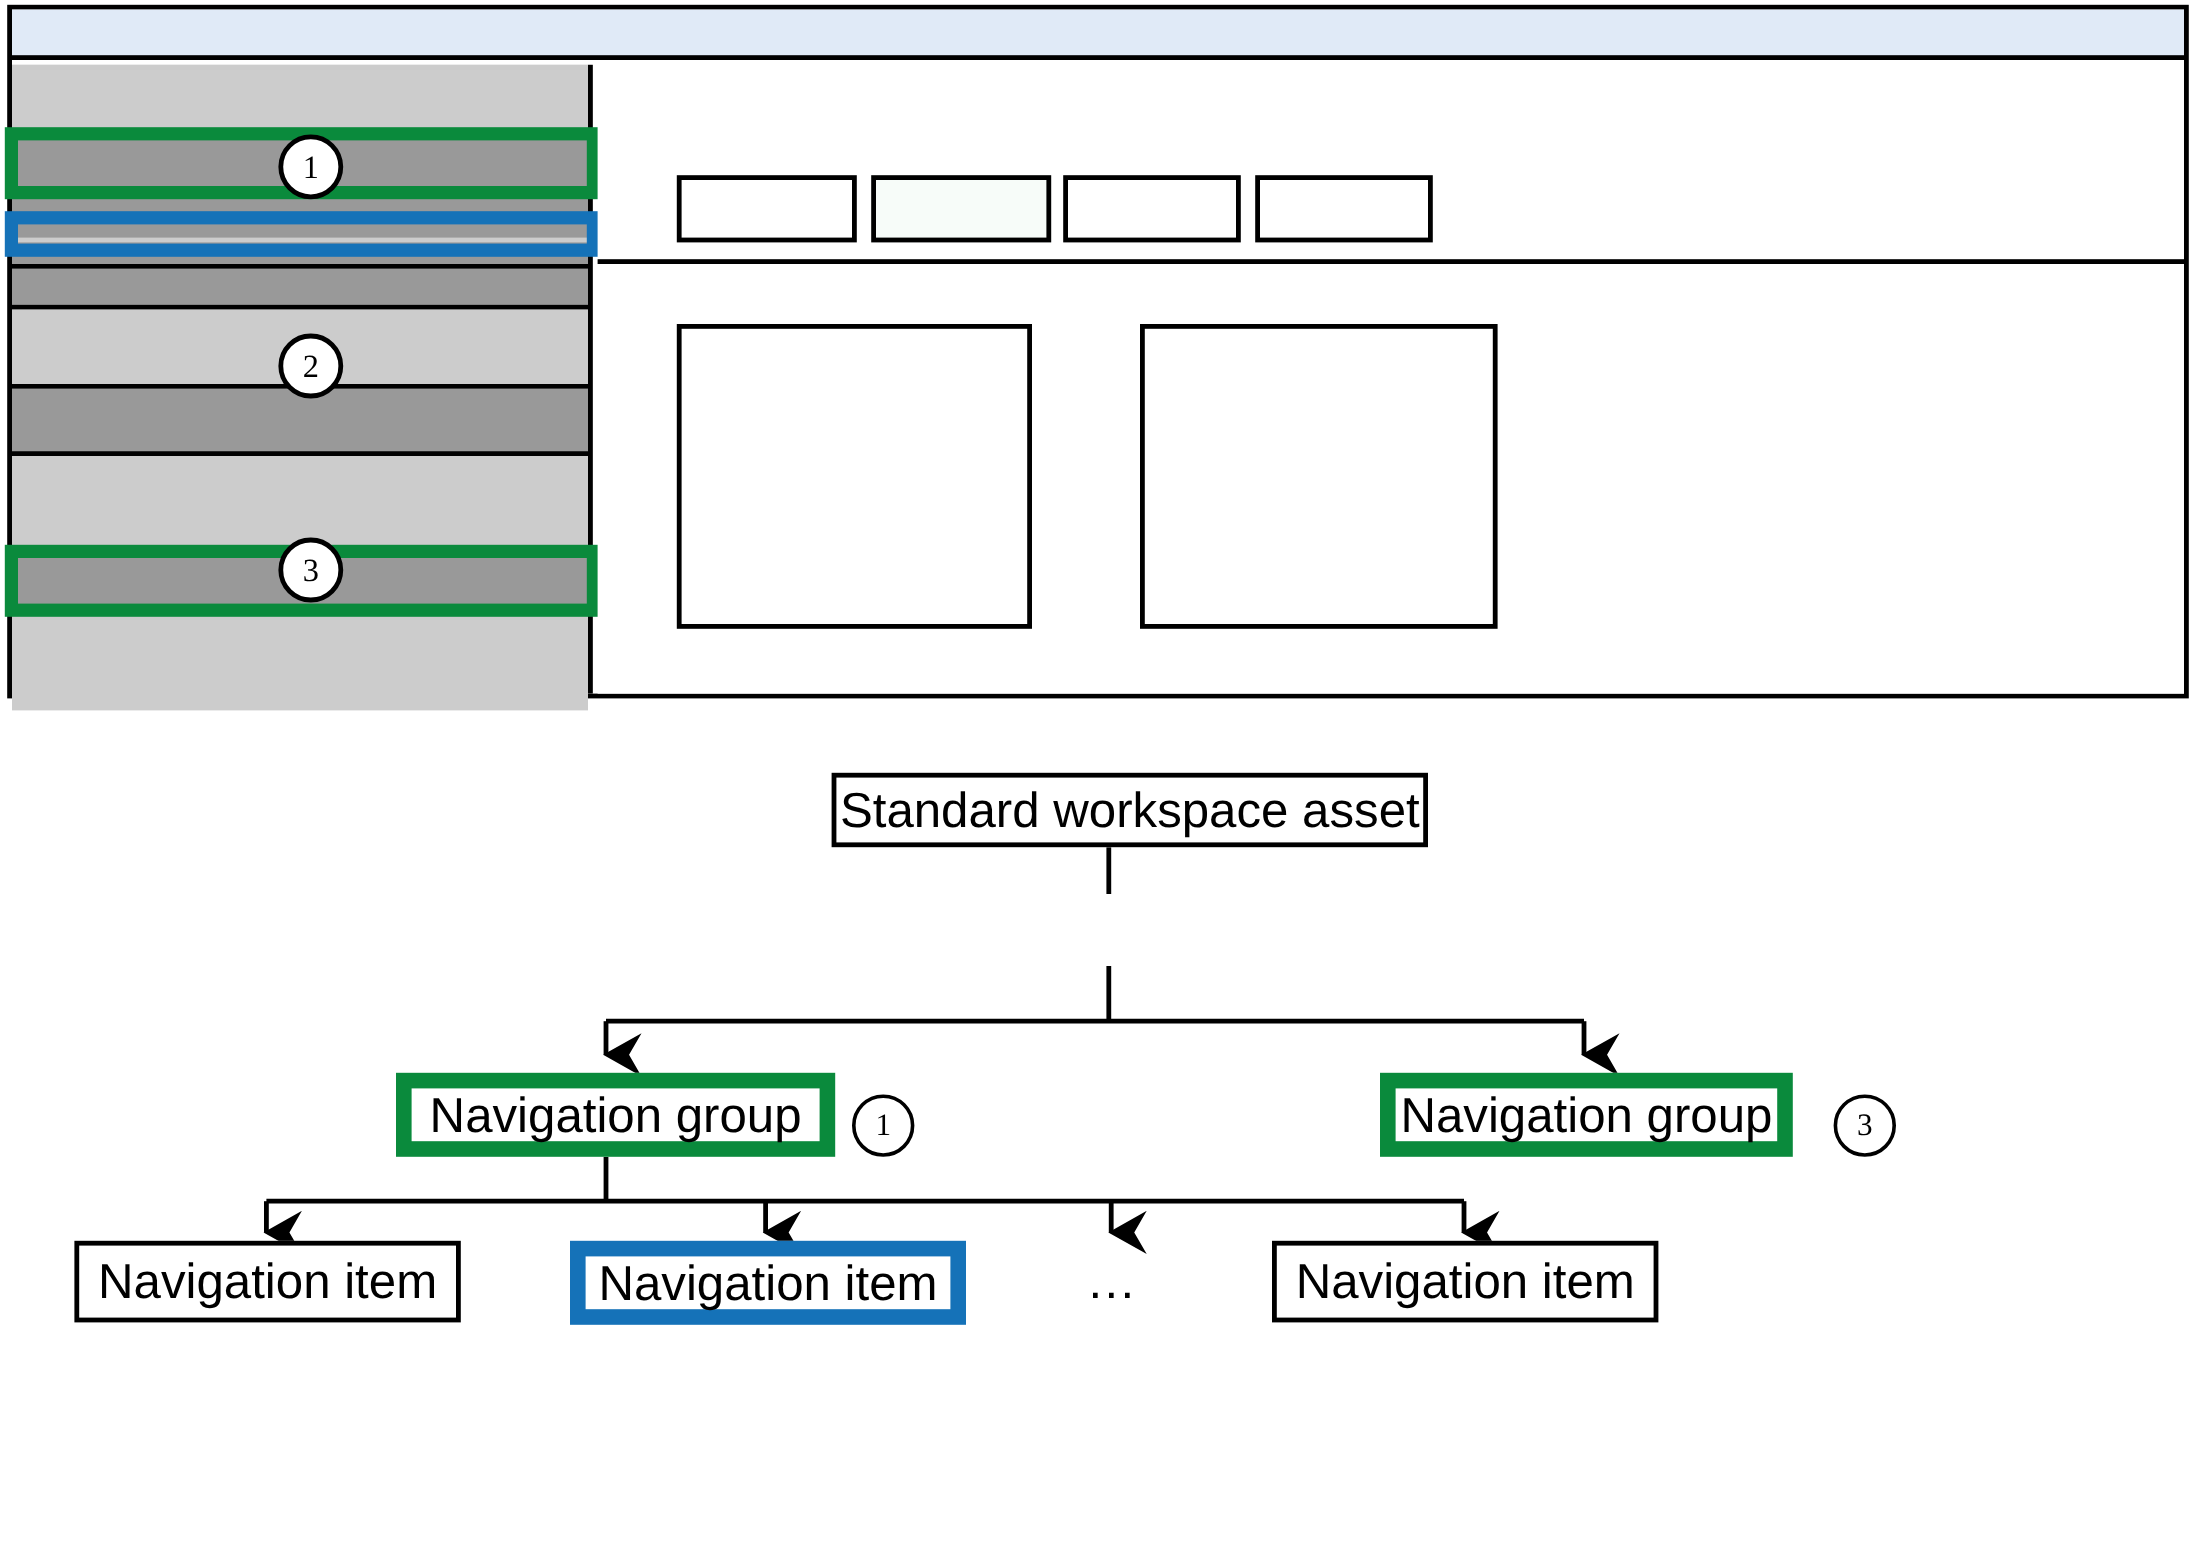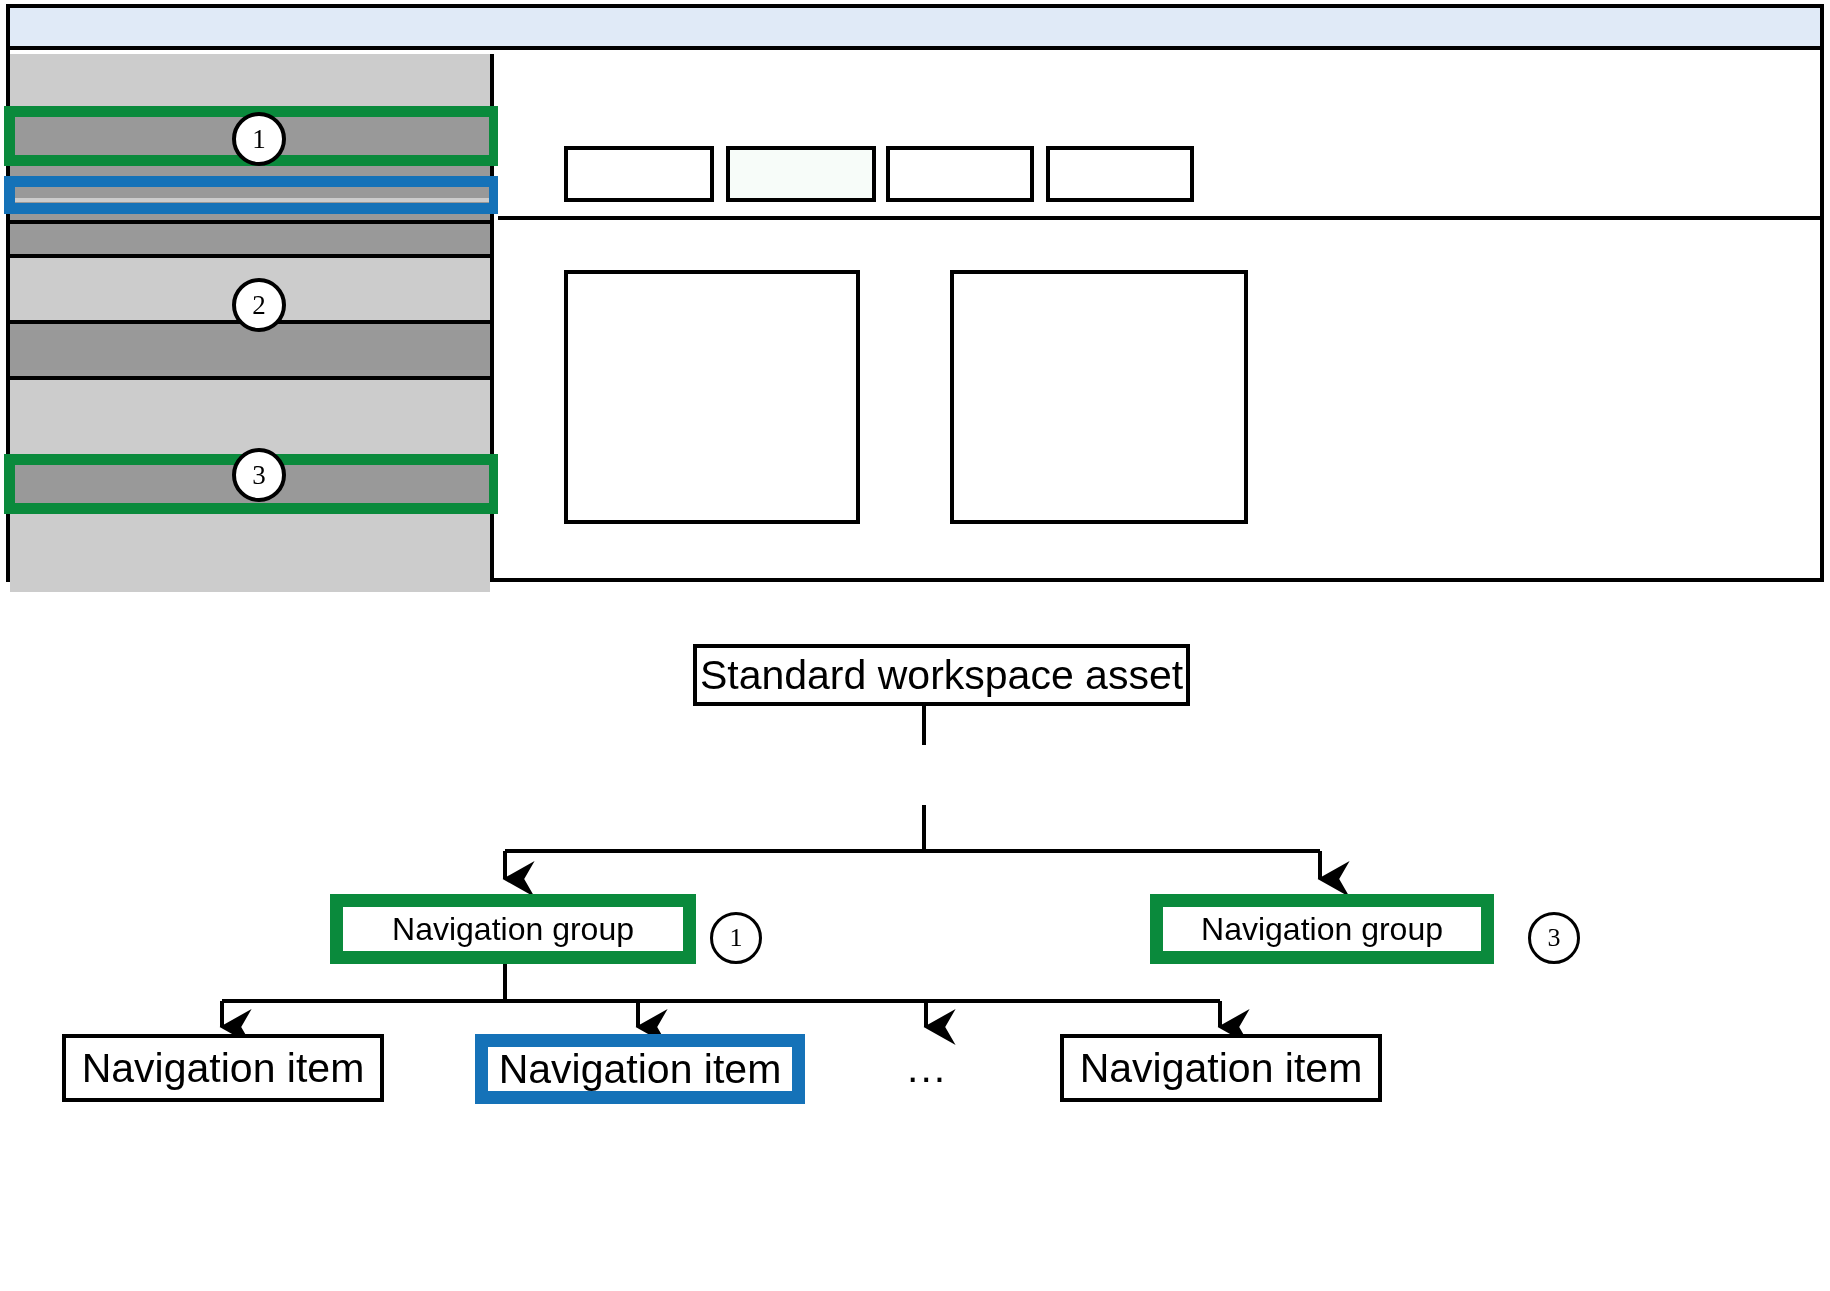--- a/index.html
+++ b/index.html
@@ -34,7 +34,7 @@
   .node{position:absolute;box-sizing:border-box;background:#fff;display:flex;align-items:center;justify-content:center;
         color:#000;white-space:nowrap;font-family:"Liberation Sans",sans-serif;}
   .node.plain{border:4px solid #000;font-size:41px;}
-  .node.green{border:13px solid #0a8a3c;font-size:32px;text-align:right;}
+  .node.green{border:13px solid #0a8a3c;font-size:41px;text-align:right;}
   .node.blue{border:13px solid #1572b8;font-size:41px;}
   .tcallout{position:absolute;width:46px;height:46px;border-radius:50%;background:#fff;border:3px solid #000;
             display:flex;align-items:center;justify-content:center;font-size:26px;

